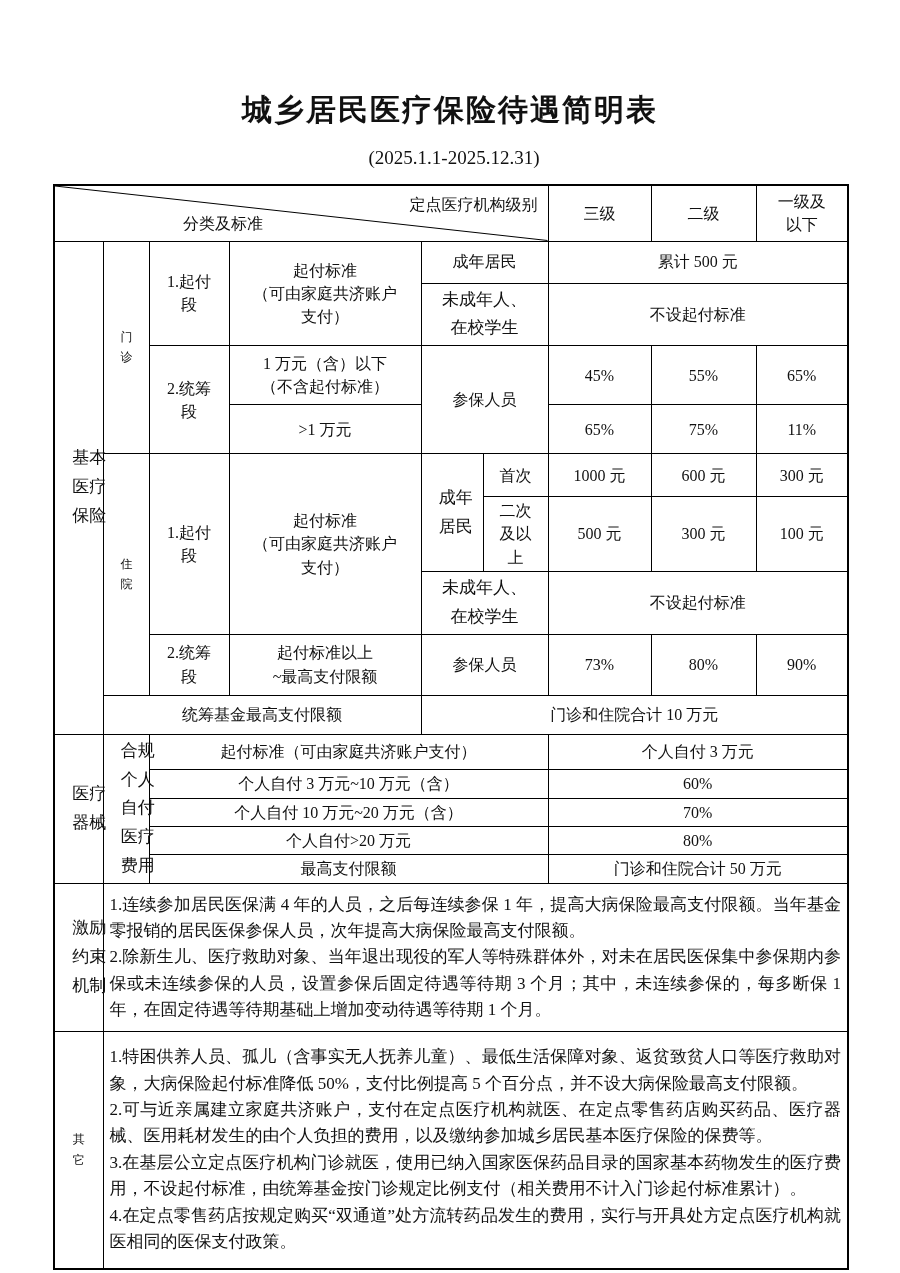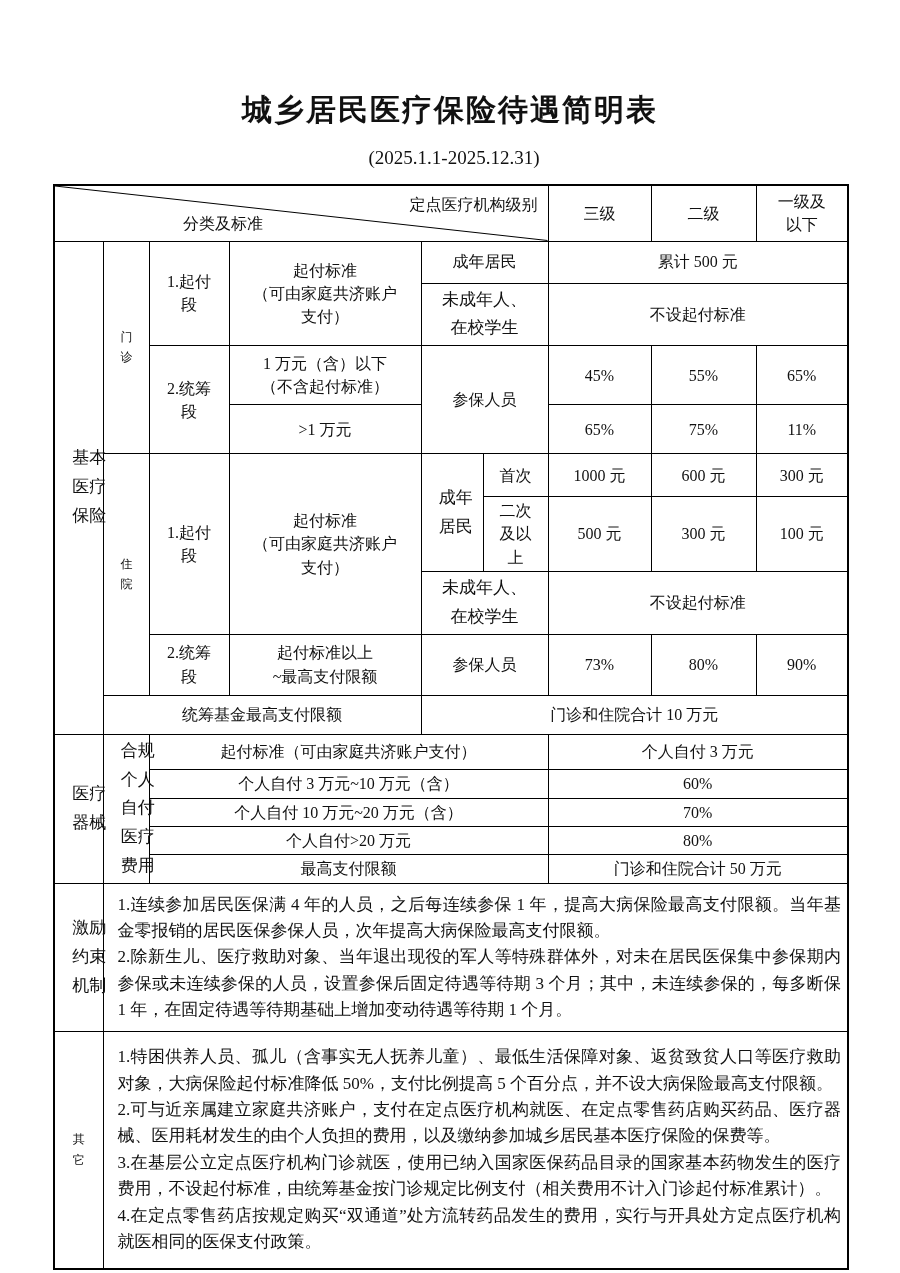--- a/index.html
+++ b/index.html
@@ -73,7 +73,7 @@
   td.notes {
     text-align: justify;
     vertical-align: middle;
-    padding: 5px 6px 5px 14px;
+    padding: 5px 6px 5px 6px;
     font-size: 17px;
     line-height: 1.55;
   }

